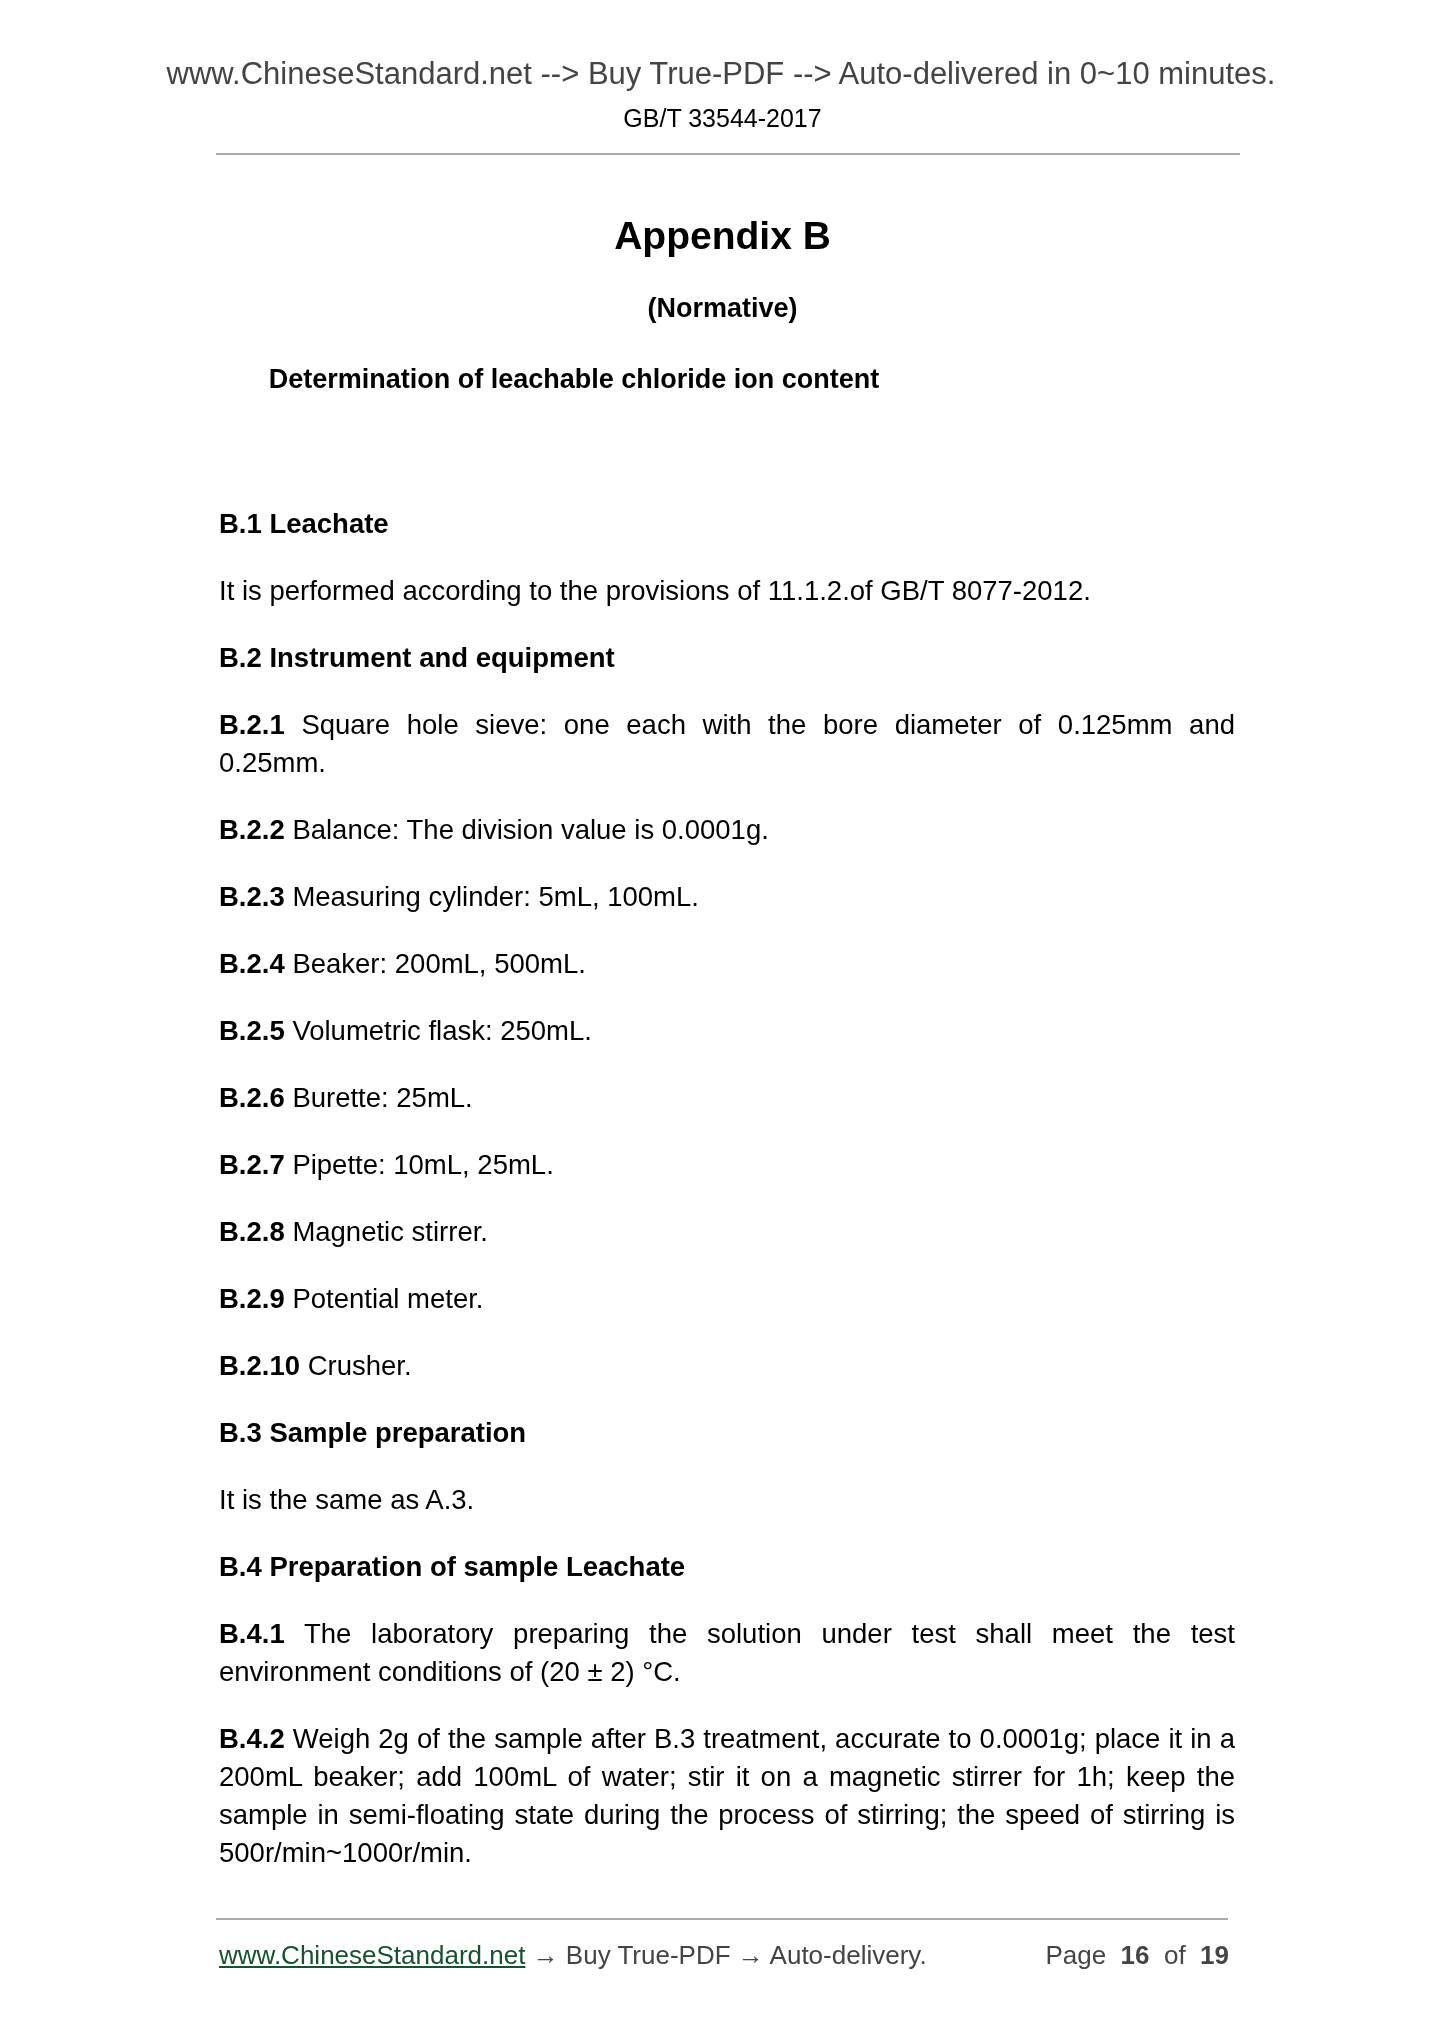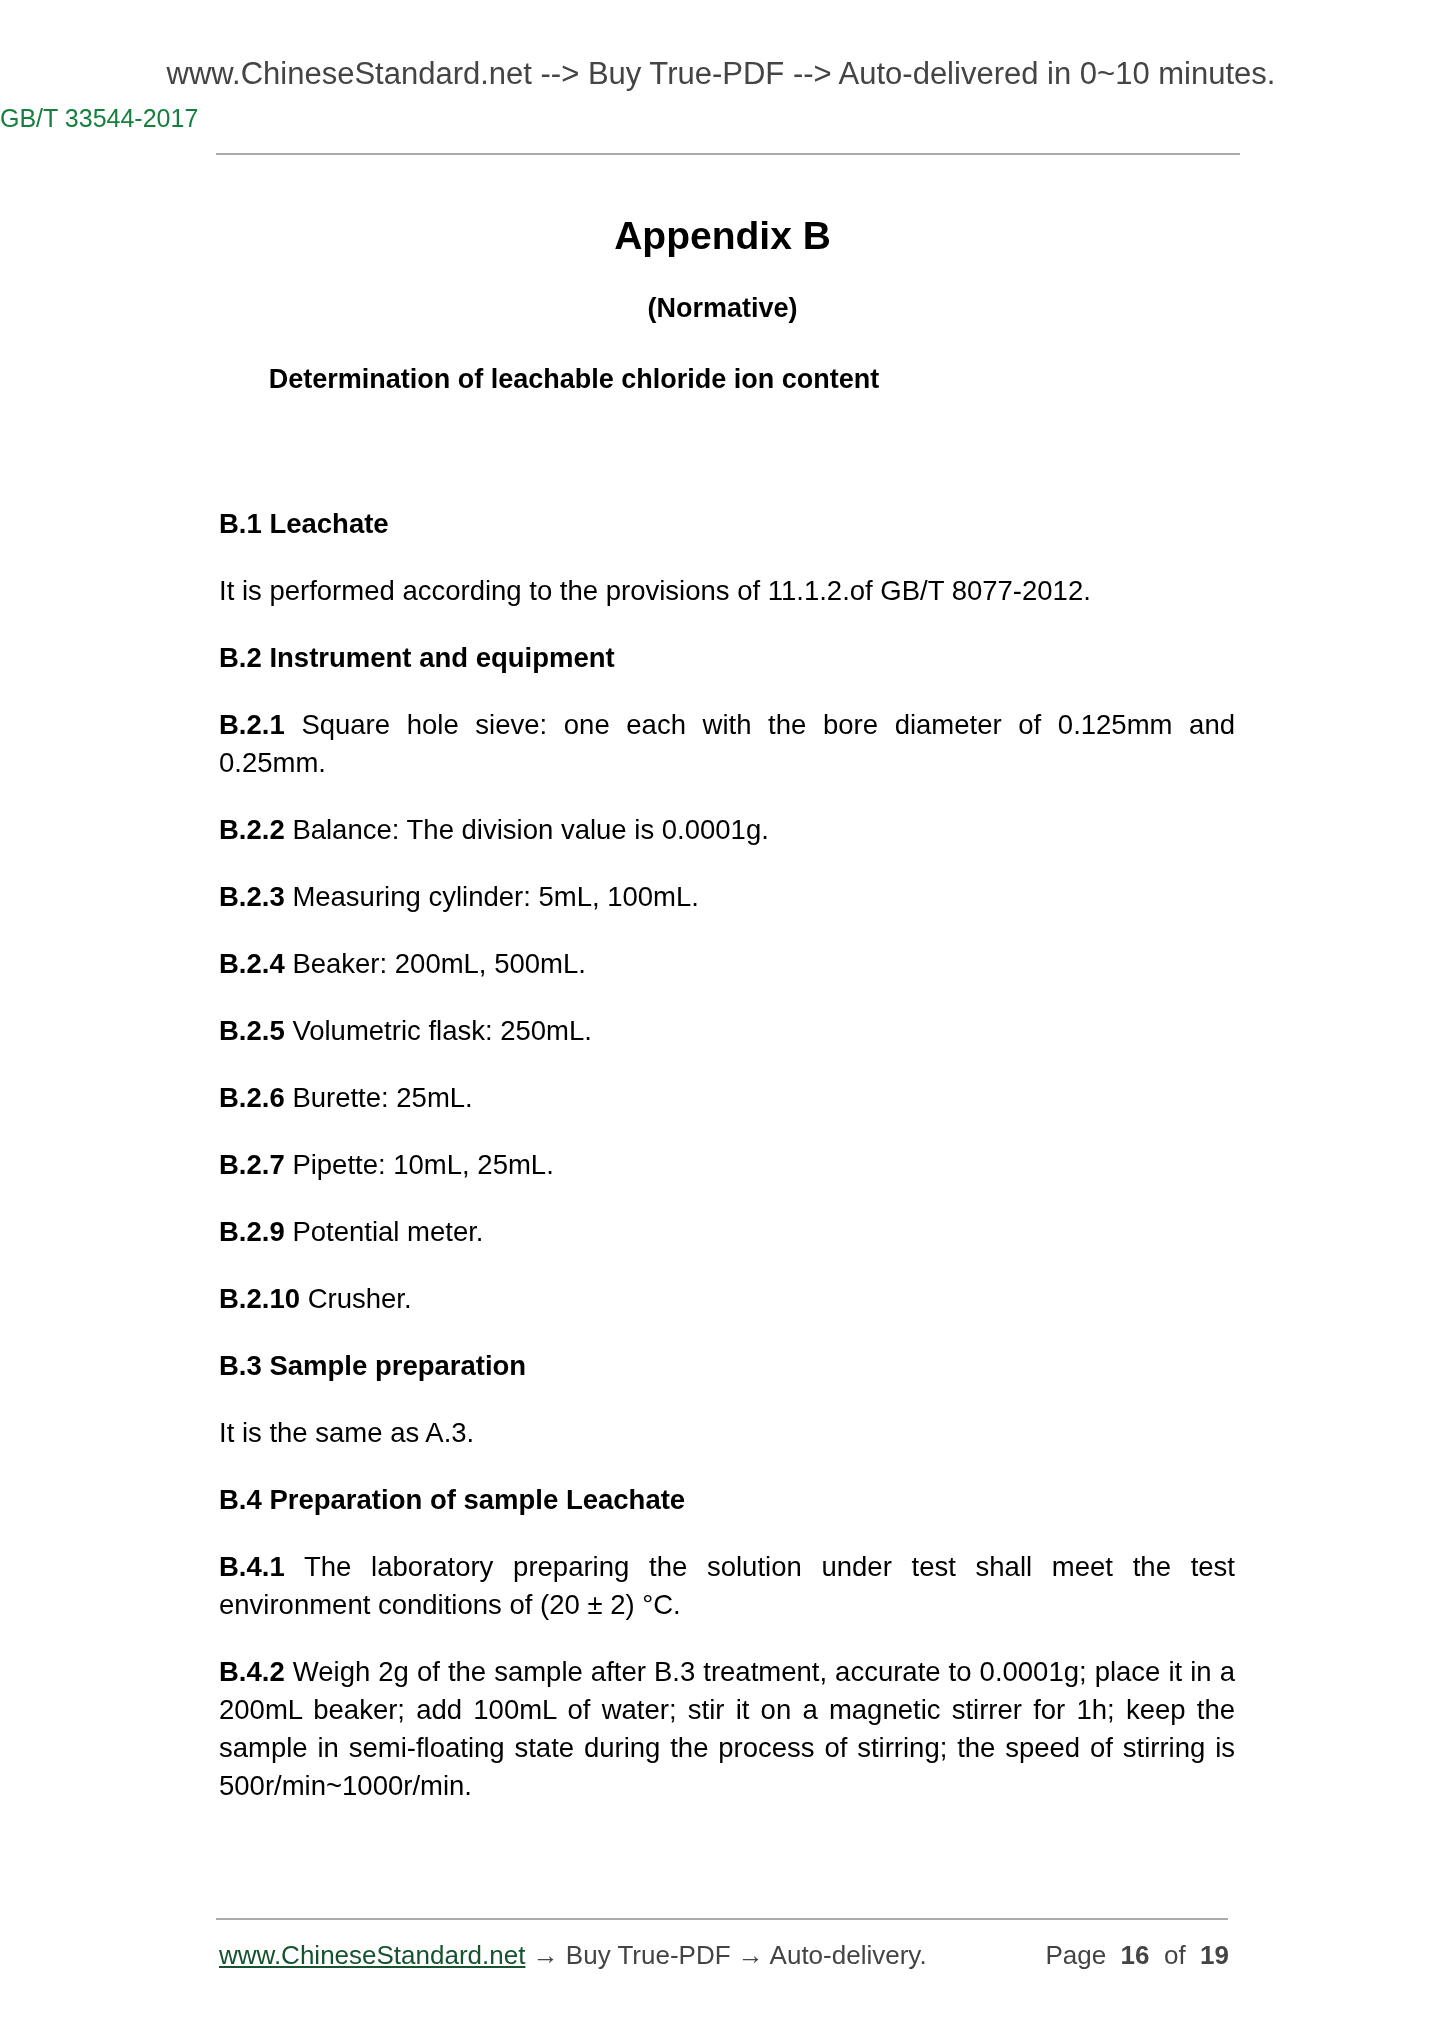--- a/index.html
+++ b/index.html
@@ -7,8 +7,8 @@
          font-family: "Liberation Sans", sans-serif; color: #000; }
   .hdr1 { position: absolute; top: 56px; left: 0; width: 1442px; text-align: center;
           font-size: 31px; color: #444; }
-  .hdr2 { position: absolute; top: 104px; left: 0; width: 1445px; 
-          font-size: 25px; color: #15803d; }
+  .hdr2 { position: absolute; top: 104px; left: 0; width: 1445px; text-align: center;
+          font-size: 25px; color: #000000; }
   .rule-top { position: absolute; top: 153px; left: 216px; width: 1024px; height: 0;
               border-top: 2px solid #aaa; }
   .title { position: absolute; top: 214px; left: 0; width: 1445px; text-align: center;

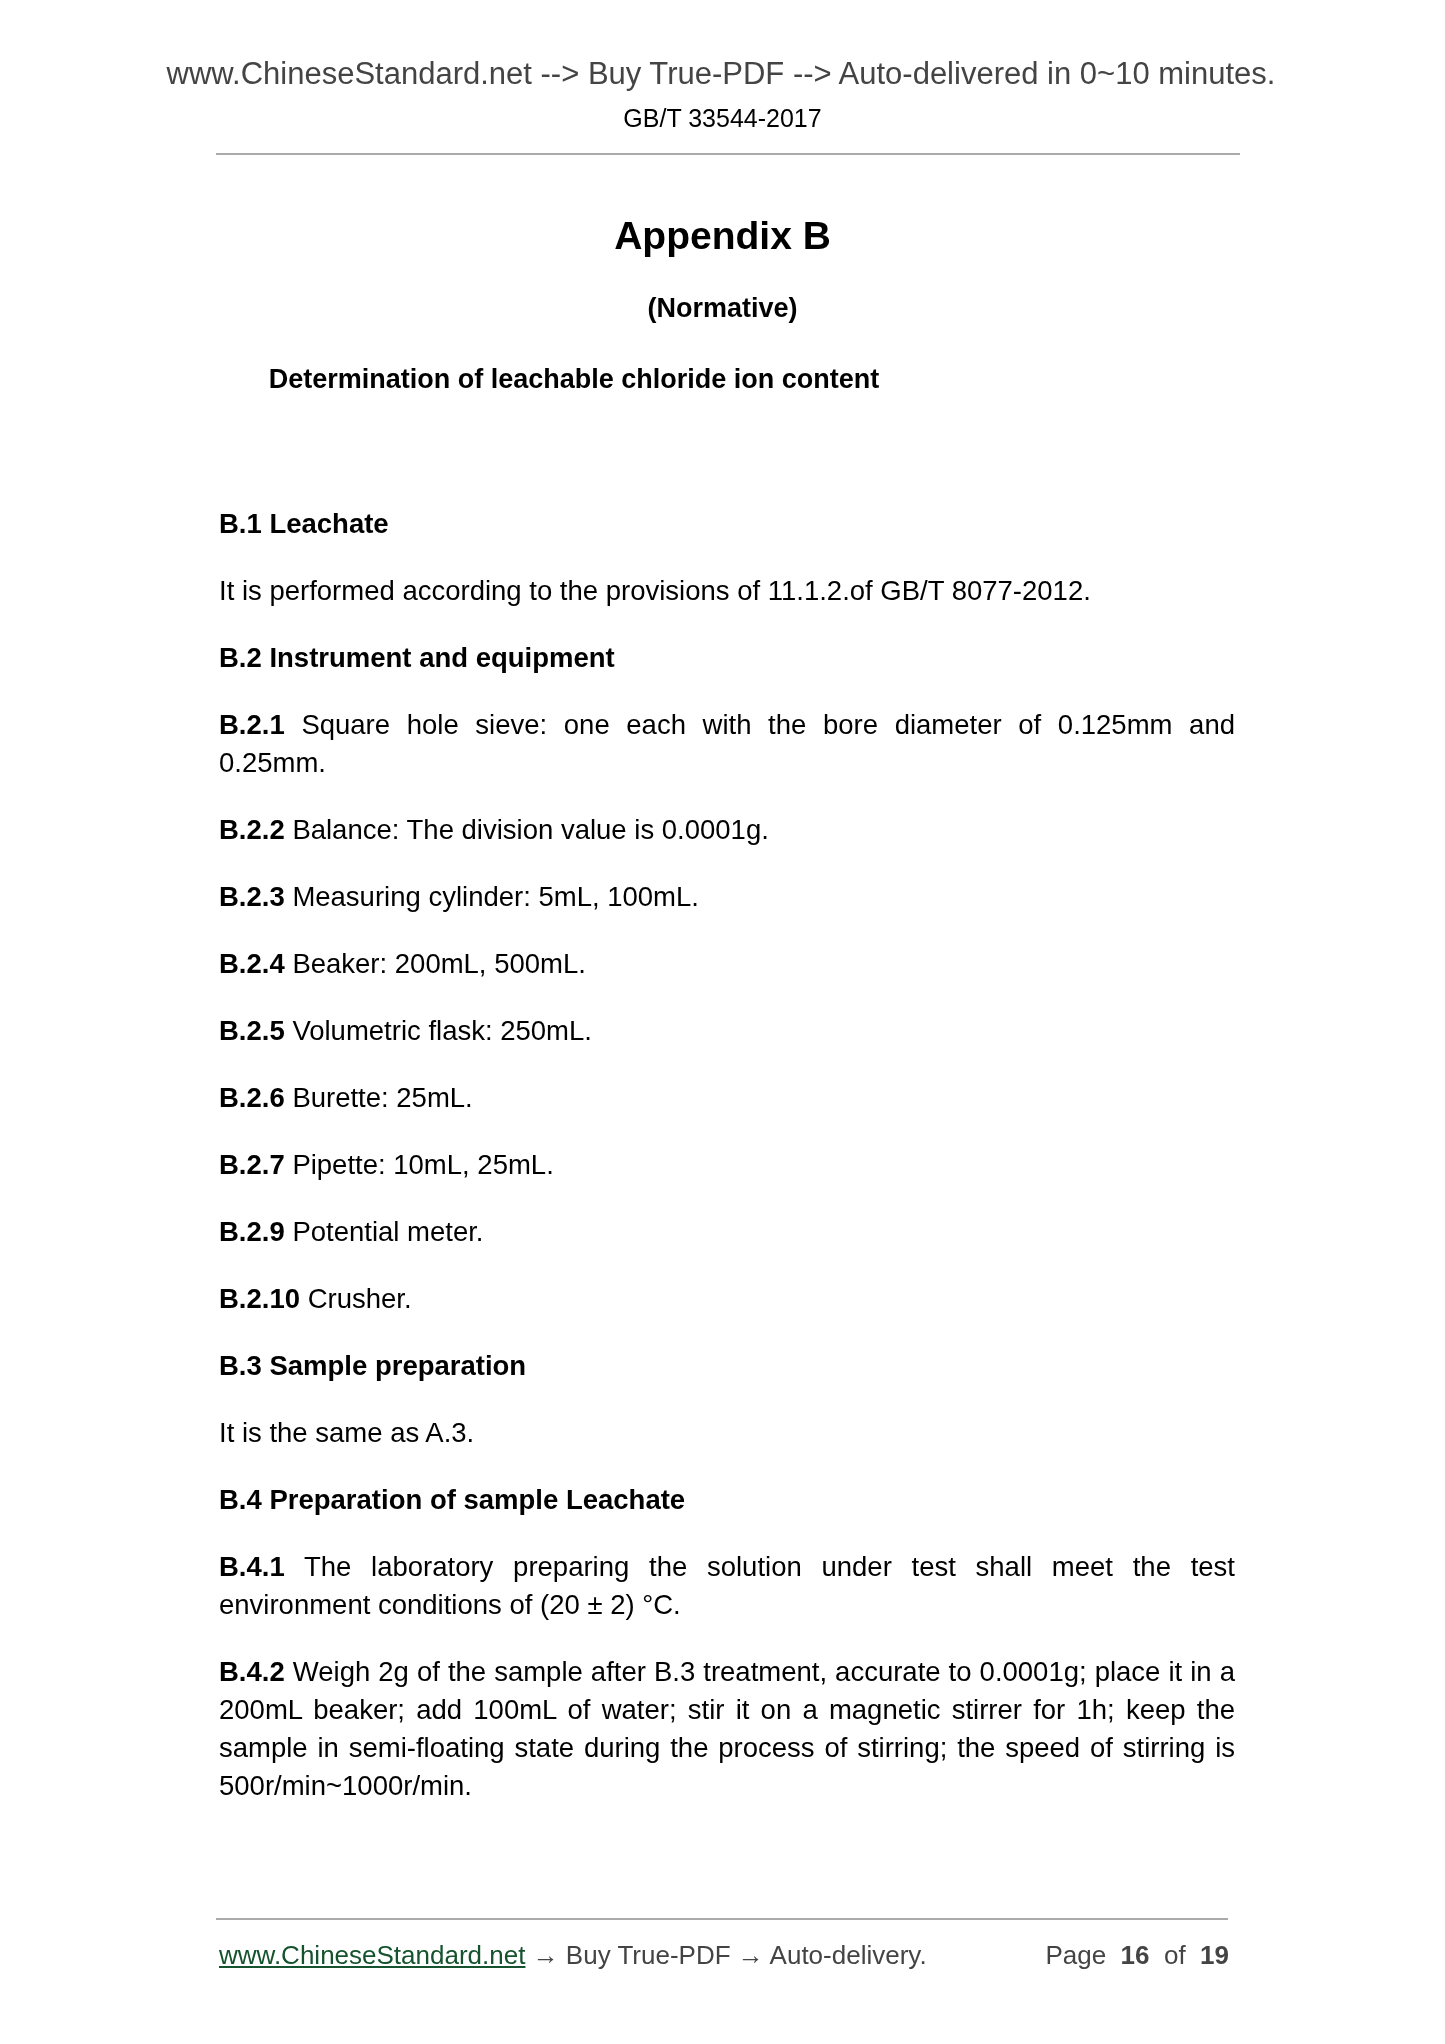--- a/index.html
+++ b/index.html
@@ -50,6 +50,7 @@
   <p><b>B.2.5</b> <span>Volumetric flask: 250mL.</span></p>
   <p><b>B.2.6</b> <span>Burette: 25mL.</span></p>
   <p><b>B.2.7</b> <span>Pipette: 10mL, 25mL.</span></p>
+  <p><b>B.2.8</b> <span>Magnetic stirrer.</span></p>
   <p><b>B.2.9</b> <span>Potential meter.</span></p>
   <p><b>B.2.10</b> <span>Crusher.</span></p>
   <p class="h">B.3 Sample preparation</p>

